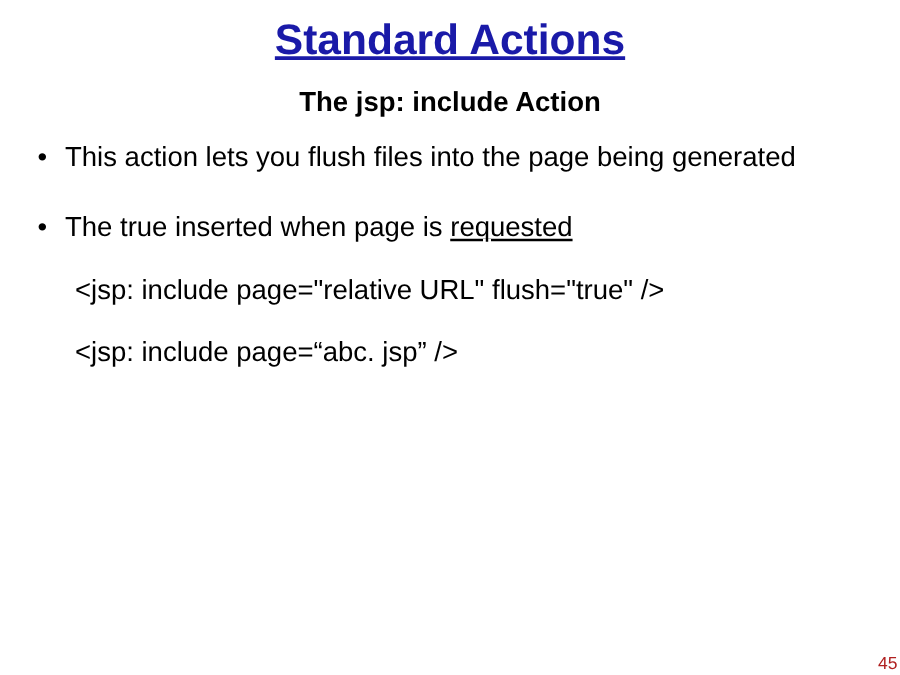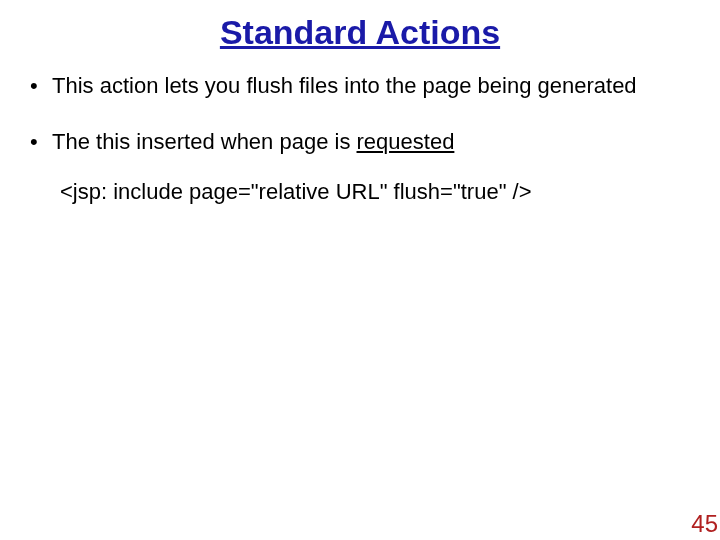--- a/index.html
+++ b/index.html
@@ -87,6 +87,7 @@
 
   <h1 class="title">Standard Actions</h1>
 
+  <h2 class="subtitle">The jsp: include Action</h2>
 
   <ul class="bullets">
     <li>

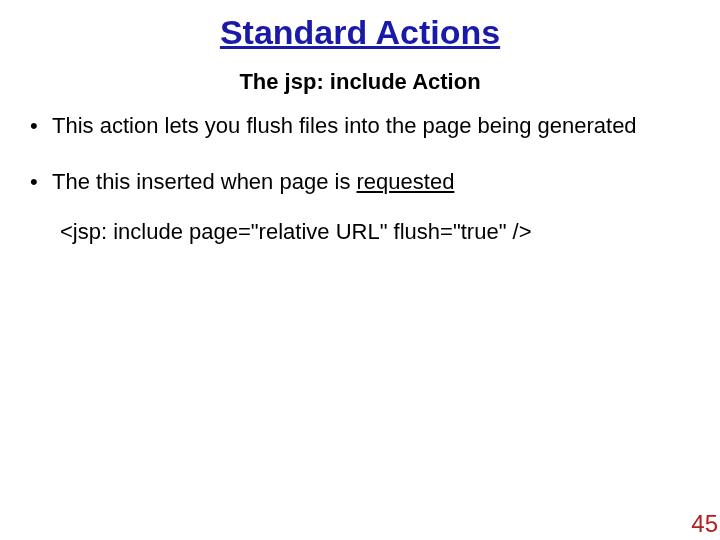--- a/index.html
+++ b/index.html
@@ -94,7 +94,7 @@
       <span>This action lets you flush files into the page being generated</span>
     </li>
     <li>
-      <span>The this inserted when page is </span><span class="underline">requested</span>
+      <span>The true inserted when page is </span><span class="underline">requested</span>
     </li>
   </ul>
 

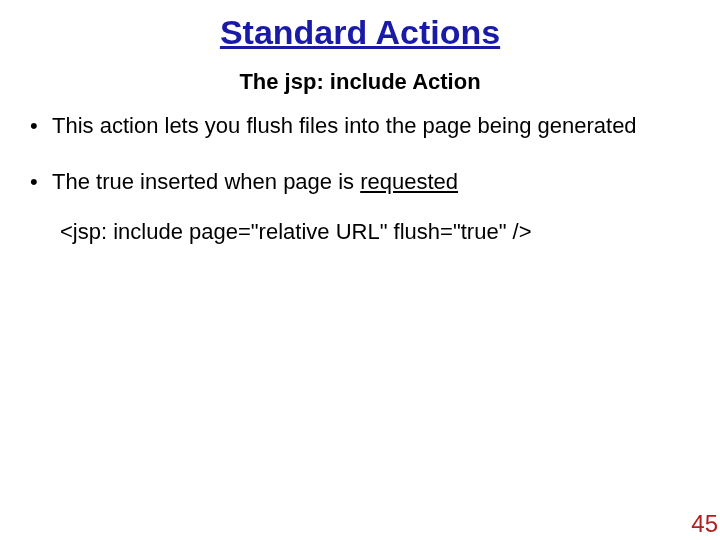--- a/index.html
+++ b/index.html
@@ -100,6 +100,7 @@
 
   <div class="code-lines">
     <div class="code-line">&lt;jsp: include page="relative URL" flush="true" /&gt;</div>
+    <div class="code-line">&lt;jsp: include page=“abc. jsp” /&gt;</div>
   </div>
 
   <div class="page-num">45</div>

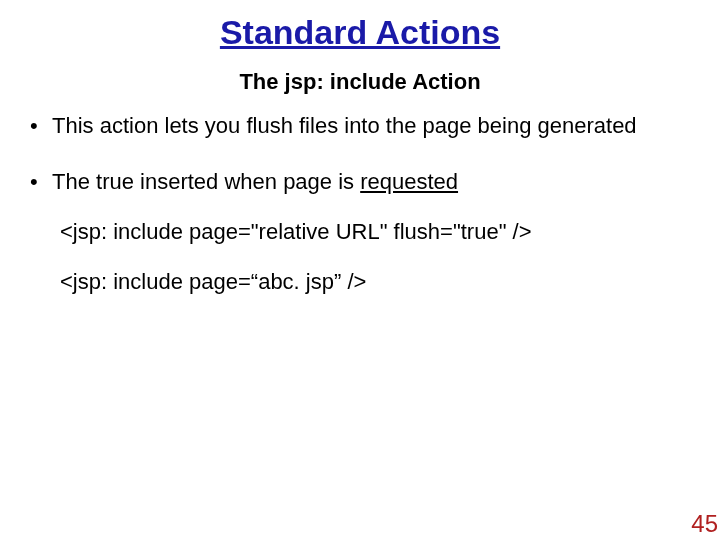--- a/index.html
+++ b/index.html
@@ -76,7 +76,7 @@
     right: 2px;
     bottom: 2px;
     color: #b02020;
-    font-size: 24px;
+    font-size: 14px;
     font-family: "Comic Sans MS", cursive, sans-serif;
   }
 </style>

